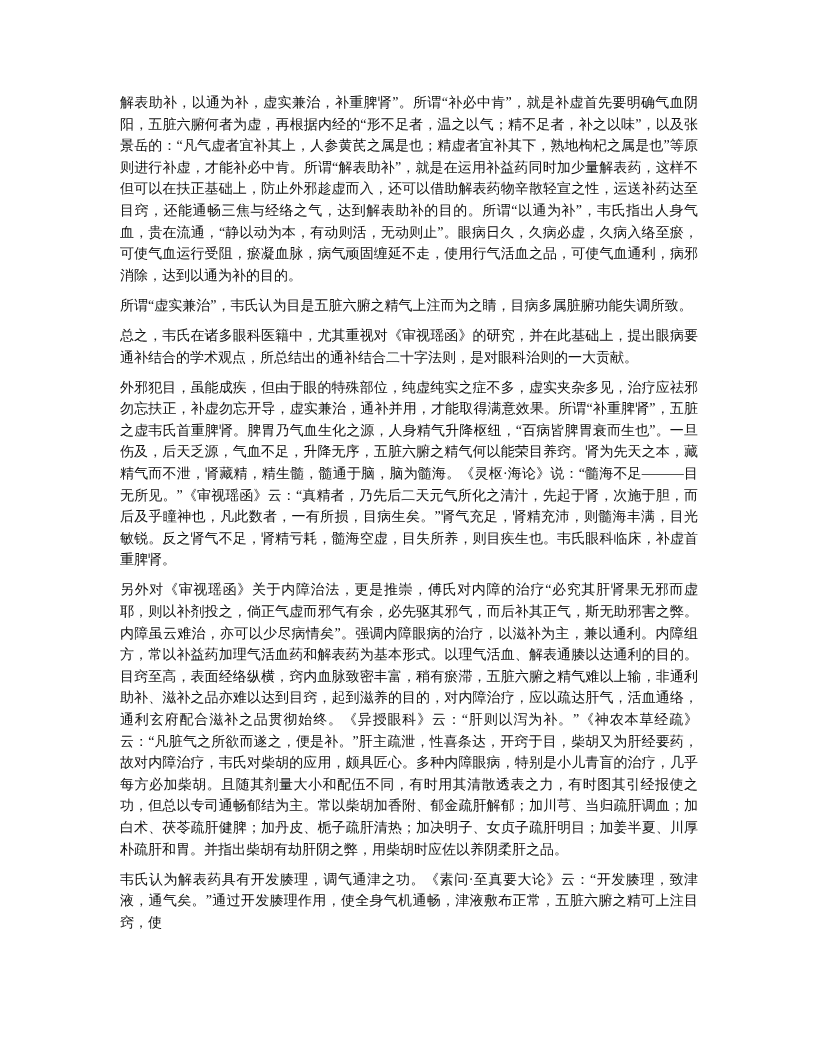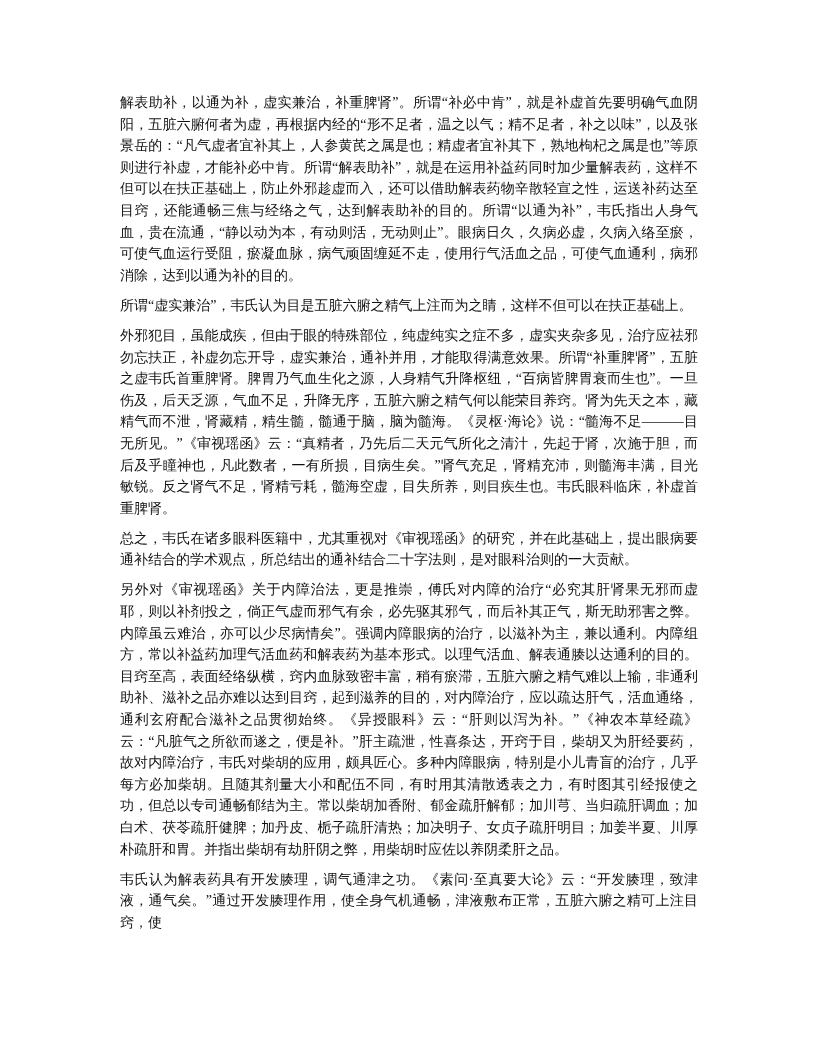--- a/index.html
+++ b/index.html
@@ -42,7 +42,7 @@
   <div class="content" style="color: rgb(17, 17, 17);">
 
   <p class="para">解表助补，以通为补，虚实兼治，补重脾肾”。所谓“补必中肯”，就是补虚首先要明确气血阴阳，五脏六腑何者为虚，再根据内经的“形不足者，温之以气；精不足者，补之以味”，以及张景岳的：“凡气虚者宜补其上，人参黄芪之属是也；精虚者宜补其下，熟地枸杞之属是也”等原则进行补虚，才能补必中肯。所谓“解表助补”，就是在运用补益药同时加少量解表药，这样不但可以在扶正基础上，防止外邪趁虚而入，还可以借助解表药物辛散轻宣之性，运送补药达至目窍，还能通畅三焦与经络之气，达到解表助补的目的。所谓“以通为补”，韦氏指出人身气血，贵在流通，“静以动为本，有动则活，无动则止”。眼病日久，久病必虚，久病入络至瘀，可使气血运行受阻，瘀凝血脉，病气顽固缠延不走，使用行气活血之品，可使气血通利，病邪消除，达到以通为补的目的。</p>
-      <p class="para">所谓“虚实兼治”，韦氏认为目是五脏六腑之精气上注而为之睛，这样不但可以在扶正基础上。</p>
+      <p class="para">所谓“虚实兼治”，韦氏认为目是五脏六腑之精气上注而为之睛，目病多属脏腑功能失调所致。</p>
       <p class="para">外邪犯目，虽能成疾，但由于眼的特殊部位，纯虚纯实之症不多，虚实夹杂多见，治疗应祛邪勿忘扶正，补虚勿忘开导，虚实兼治，通补并用，才能取得满意效果。所谓“补重脾肾”，五脏之虚韦氏首重脾肾。脾胃乃气血生化之源，人身精气升降枢纽，“百病皆脾胃衰而生也”。一旦伤及，后天乏源，气血不足，升降无序，五脏六腑之精气何以能荣目养窍。肾为先天之本，藏精气而不泄，肾藏精，精生髓，髓通于脑，脑为髓海。《灵枢·海论》说：“髓海不足———目无所见。”《审视瑶函》云：“真精者，乃先后二天元气所化之清汁，先起于肾，次施于胆，而后及乎瞳神也，凡此数者，一有所损，目病生矣。”肾气充足，肾精充沛，则髓海丰满，目光敏锐。反之肾气不足，肾精亏耗，髓海空虚，目失所养，则目疾生也。韦氏眼科临床，补虚首重脾肾。</p>
       <p class="para">总之，韦氏在诸多眼科医籍中，尤其重视对《审视瑶函》的研究，并在此基础上，提出眼病要通补结合的学术观点，所总结出的通补结合二十字法则，是对眼科治则的一大贡献。</p>
       <p class="para">另外对《审视瑶函》关于内障治法，更是推崇，傅氏对内障的治疗“必究其肝肾果无邪而虚耶，则以补剂投之，倘正气虚而邪气有余，必先驱其邪气，而后补其正气，斯无助邪害之弊。内障虽云难治，亦可以少尽病情矣”。强调内障眼病的治疗，以滋补为主，兼以通利。内障组方，常以补益药加理气活血药和解表药为基本形式。以理气活血、解表通腠以达通利的目的。目窍至高，表面经络纵横，窍内血脉致密丰富，稍有瘀滞，五脏六腑之精气难以上输，非通利助补、滋补之品亦难以达到目窍，起到滋养的目的，对内障治疗，应以疏达肝气，活血通络，通利玄府配合滋补之品贯彻始终。《异授眼科》云：“肝则以泻为补。”《神农本草经疏》云：“凡脏气之所欲而遂之，便是补。”肝主疏泄，性喜条达，开窍于目，柴胡又为肝经要药，故对内障治疗，韦氏对柴胡的应用，颇具匠心。多种内障眼病，特别是小儿青盲的治疗，几乎每方必加柴胡。且随其剂量大小和配伍不同，有时用其清散透表之力，有时图其引经报使之功，但总以专司通畅郁结为主。常以柴胡加香附、郁金疏肝解郁；加川芎、当归疏肝调血；加白术、茯苓疏肝健脾；加丹皮、栀子疏肝清热；加决明子、女贞子疏肝明目；加姜半夏、川厚朴疏肝和胃。并指出柴胡有劫肝阴之弊，用柴胡时应佐以养阴柔肝之品。</p>

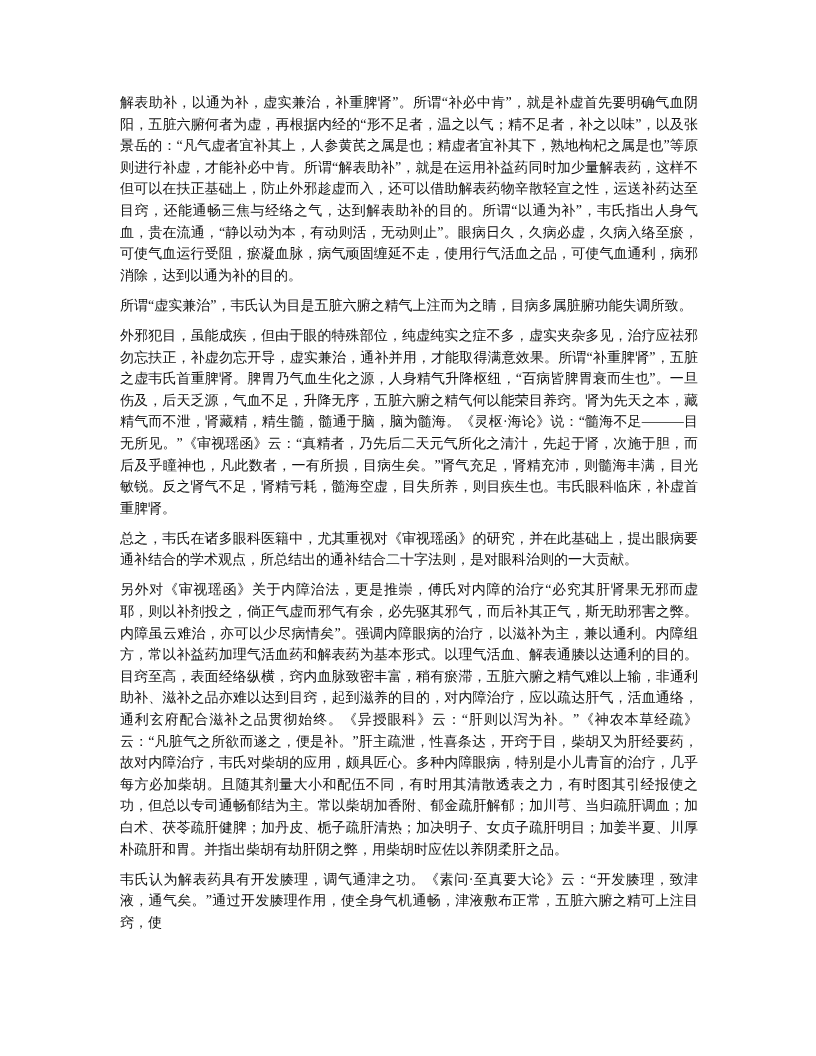--- a/index.html
+++ b/index.html
@@ -43,8 +43,8 @@
 
   <p class="para">解表助补，以通为补，虚实兼治，补重脾肾”。所谓“补必中肯”，就是补虚首先要明确气血阴阳，五脏六腑何者为虚，再根据内经的“形不足者，温之以气；精不足者，补之以味”，以及张景岳的：“凡气虚者宜补其上，人参黄芪之属是也；精虚者宜补其下，熟地枸杞之属是也”等原则进行补虚，才能补必中肯。所谓“解表助补”，就是在运用补益药同时加少量解表药，这样不但可以在扶正基础上，防止外邪趁虚而入，还可以借助解表药物辛散轻宣之性，运送补药达至目窍，还能通畅三焦与经络之气，达到解表助补的目的。所谓“以通为补”，韦氏指出人身气血，贵在流通，“静以动为本，有动则活，无动则止”。眼病日久，久病必虚，久病入络至瘀，可使气血运行受阻，瘀凝血脉，病气顽固缠延不走，使用行气活血之品，可使气血通利，病邪消除，达到以通为补的目的。</p>
       <p class="para">所谓“虚实兼治”，韦氏认为目是五脏六腑之精气上注而为之睛，目病多属脏腑功能失调所致。</p>
+      <p class="para">总之，韦氏在诸多眼科医籍中，尤其重视对《审视瑶函》的研究，并在此基础上，提出眼病要通补结合的学术观点，所总结出的通补结合二十字法则，是对眼科治则的一大贡献。</p>
       <p class="para">外邪犯目，虽能成疾，但由于眼的特殊部位，纯虚纯实之症不多，虚实夹杂多见，治疗应祛邪勿忘扶正，补虚勿忘开导，虚实兼治，通补并用，才能取得满意效果。所谓“补重脾肾”，五脏之虚韦氏首重脾肾。脾胃乃气血生化之源，人身精气升降枢纽，“百病皆脾胃衰而生也”。一旦伤及，后天乏源，气血不足，升降无序，五脏六腑之精气何以能荣目养窍。肾为先天之本，藏精气而不泄，肾藏精，精生髓，髓通于脑，脑为髓海。《灵枢·海论》说：“髓海不足———目无所见。”《审视瑶函》云：“真精者，乃先后二天元气所化之清汁，先起于肾，次施于胆，而后及乎瞳神也，凡此数者，一有所损，目病生矣。”肾气充足，肾精充沛，则髓海丰满，目光敏锐。反之肾气不足，肾精亏耗，髓海空虚，目失所养，则目疾生也。韦氏眼科临床，补虚首重脾肾。</p>
-      <p class="para">总之，韦氏在诸多眼科医籍中，尤其重视对《审视瑶函》的研究，并在此基础上，提出眼病要通补结合的学术观点，所总结出的通补结合二十字法则，是对眼科治则的一大贡献。</p>
       <p class="para">另外对《审视瑶函》关于内障治法，更是推崇，傅氏对内障的治疗“必究其肝肾果无邪而虚耶，则以补剂投之，倘正气虚而邪气有余，必先驱其邪气，而后补其正气，斯无助邪害之弊。内障虽云难治，亦可以少尽病情矣”。强调内障眼病的治疗，以滋补为主，兼以通利。内障组方，常以补益药加理气活血药和解表药为基本形式。以理气活血、解表通腠以达通利的目的。目窍至高，表面经络纵横，窍内血脉致密丰富，稍有瘀滞，五脏六腑之精气难以上输，非通利助补、滋补之品亦难以达到目窍，起到滋养的目的，对内障治疗，应以疏达肝气，活血通络，通利玄府配合滋补之品贯彻始终。《异授眼科》云：“肝则以泻为补。”《神农本草经疏》云：“凡脏气之所欲而遂之，便是补。”肝主疏泄，性喜条达，开窍于目，柴胡又为肝经要药，故对内障治疗，韦氏对柴胡的应用，颇具匠心。多种内障眼病，特别是小儿青盲的治疗，几乎每方必加柴胡。且随其剂量大小和配伍不同，有时用其清散透表之力，有时图其引经报使之功，但总以专司通畅郁结为主。常以柴胡加香附、郁金疏肝解郁；加川芎、当归疏肝调血；加白术、茯苓疏肝健脾；加丹皮、栀子疏肝清热；加决明子、女贞子疏肝明目；加姜半夏、川厚朴疏肝和胃。并指出柴胡有劫肝阴之弊，用柴胡时应佐以养阴柔肝之品。</p>
       <p class="para">韦氏认为解表药具有开发腠理，调气通津之功。《素问·至真要大论》云：“开发腠理，致津液，通气矣。”通过开发腠理作用，使全身气机通畅，津液敷布正常，五脏六腑之精可上注目窍，使</p>
     </div>

